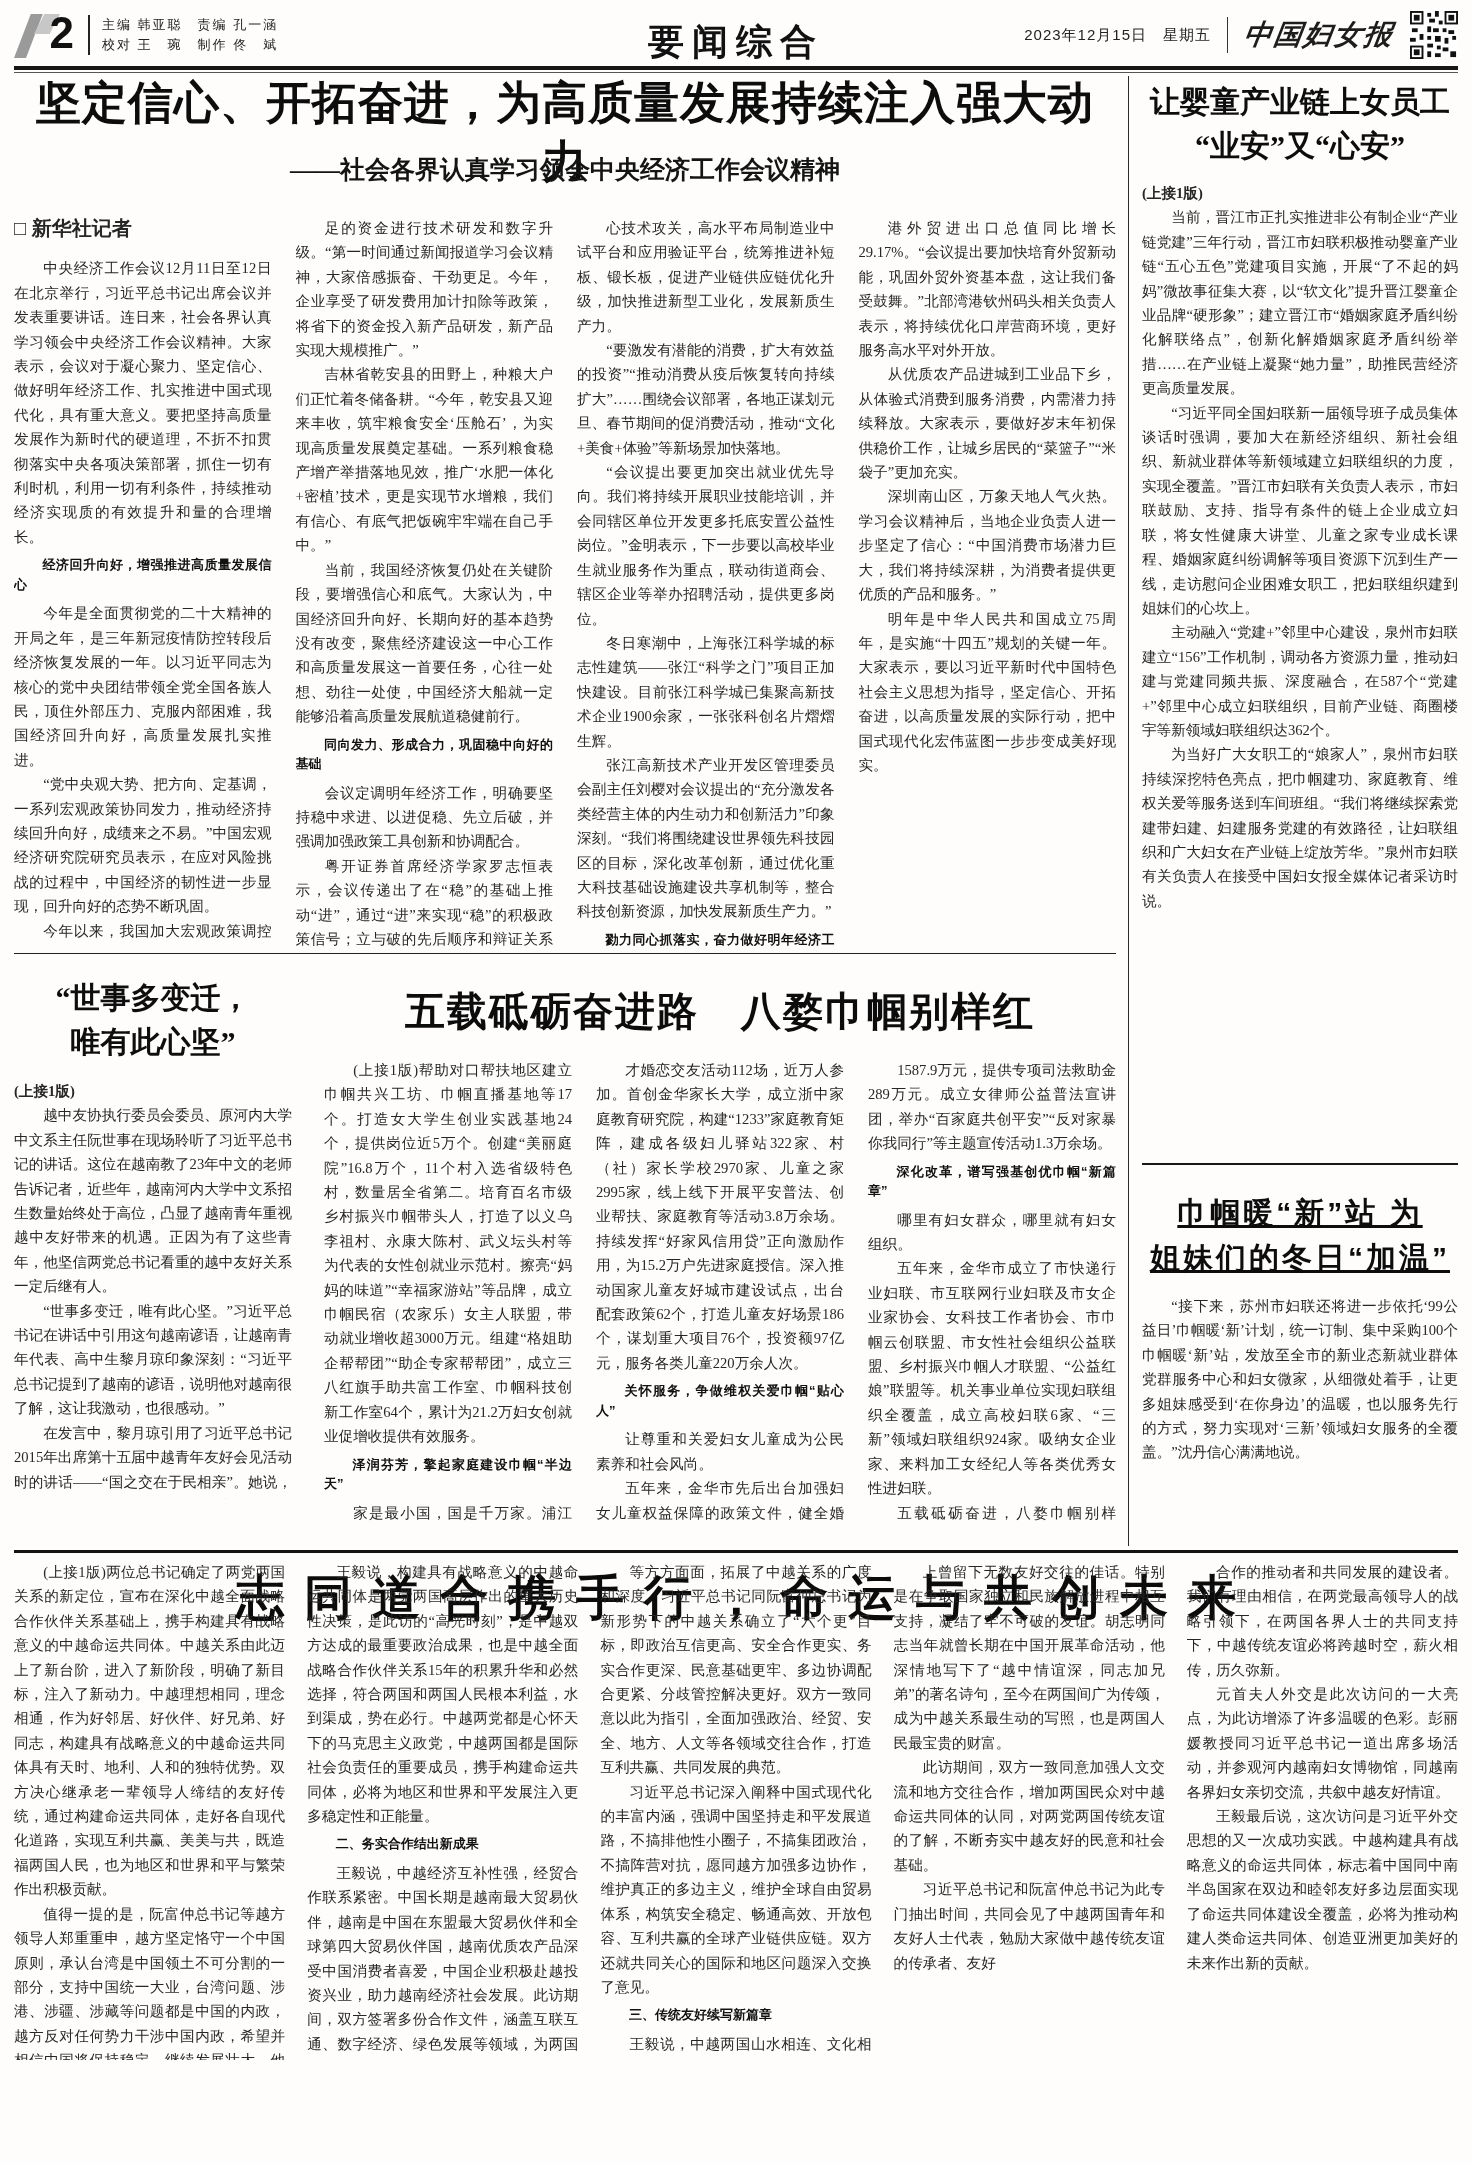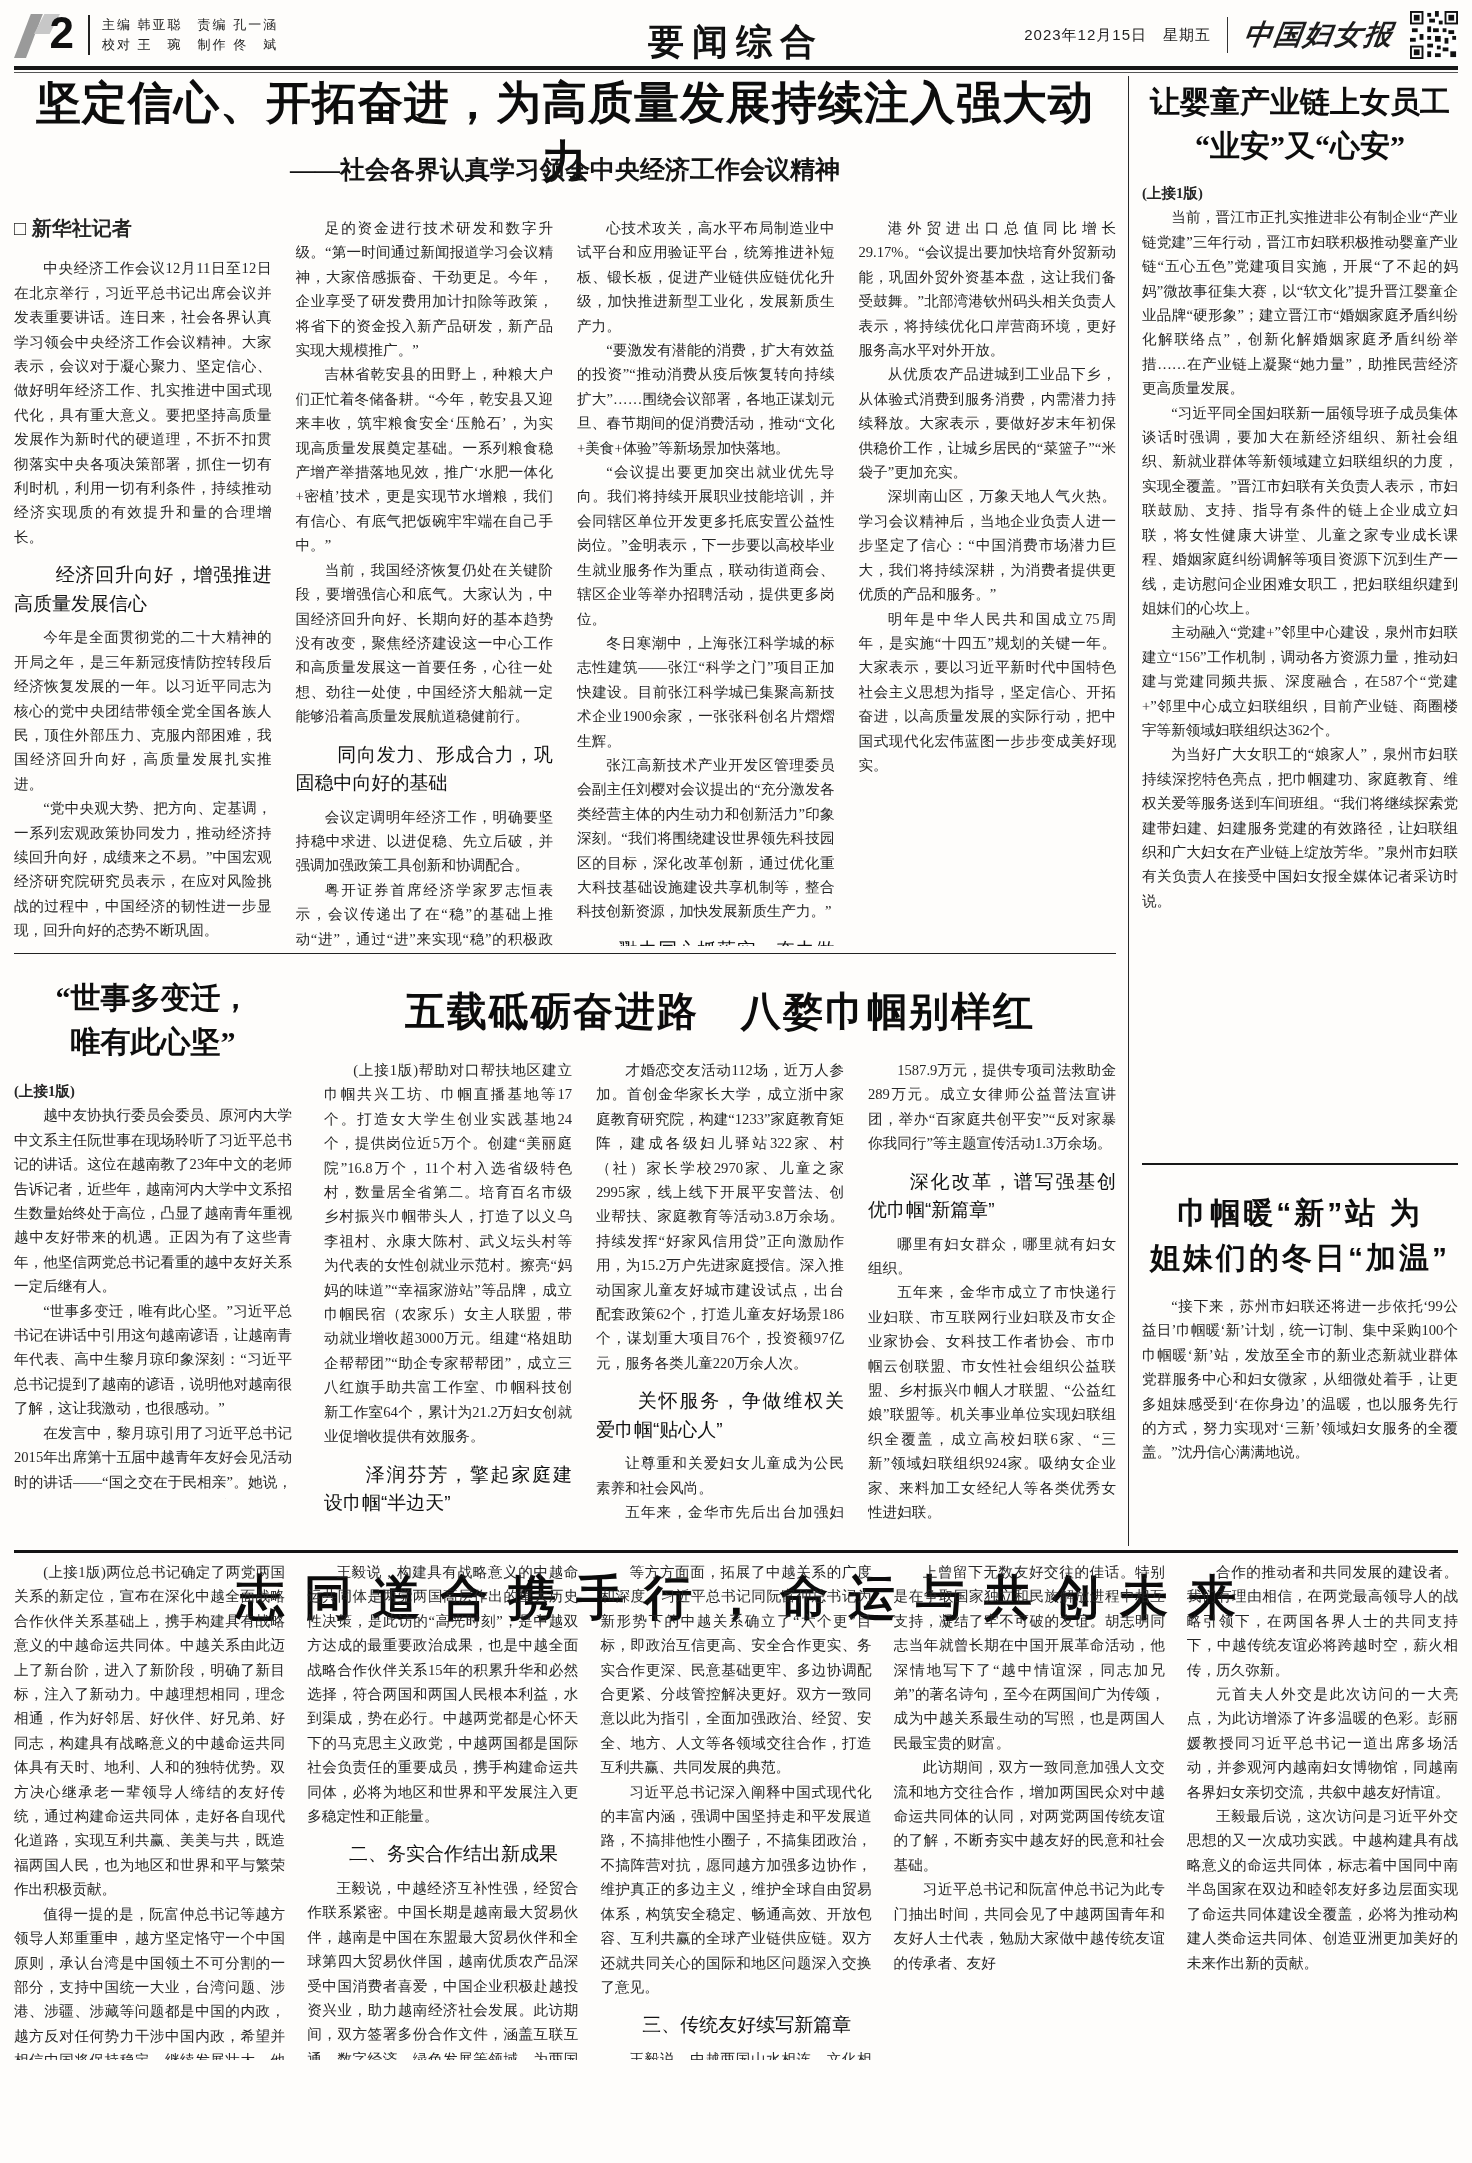--- a/index.html
+++ b/index.html
@@ -30,8 +30,8 @@
   .col{flex:1 1 0;overflow:hidden;text-align:justify;font-size:14.6px;line-height:24.4px;color:#262626;}
   .blk{margin:0;}
   .blk-p{text-indent:2em;}
-  .blk-h{font-family:"Liberation Sans","DejaVu Sans",sans-serif;font-weight:normal;font-size:19px;
-         line-height:1.5;color:#111;text-indent:2.2em;text-align:justify;margin:12px 0 7px;}
+  .blk-h{font-family:"Liberation Sans","DejaVu Sans",sans-serif;font-weight:bold;font-size:13px;
+         line-height:1.5;color:#111;text-indent:2.2em;text-align:justify;margin:6px 0 7px;}
   .blk-byline{font-family:"Liberation Sans","DejaVu Sans",sans-serif;font-weight:bold;font-size:20px;
          text-indent:0;margin:0 0 16px;}
   .blk-cont{font-weight:bold;text-indent:0;}

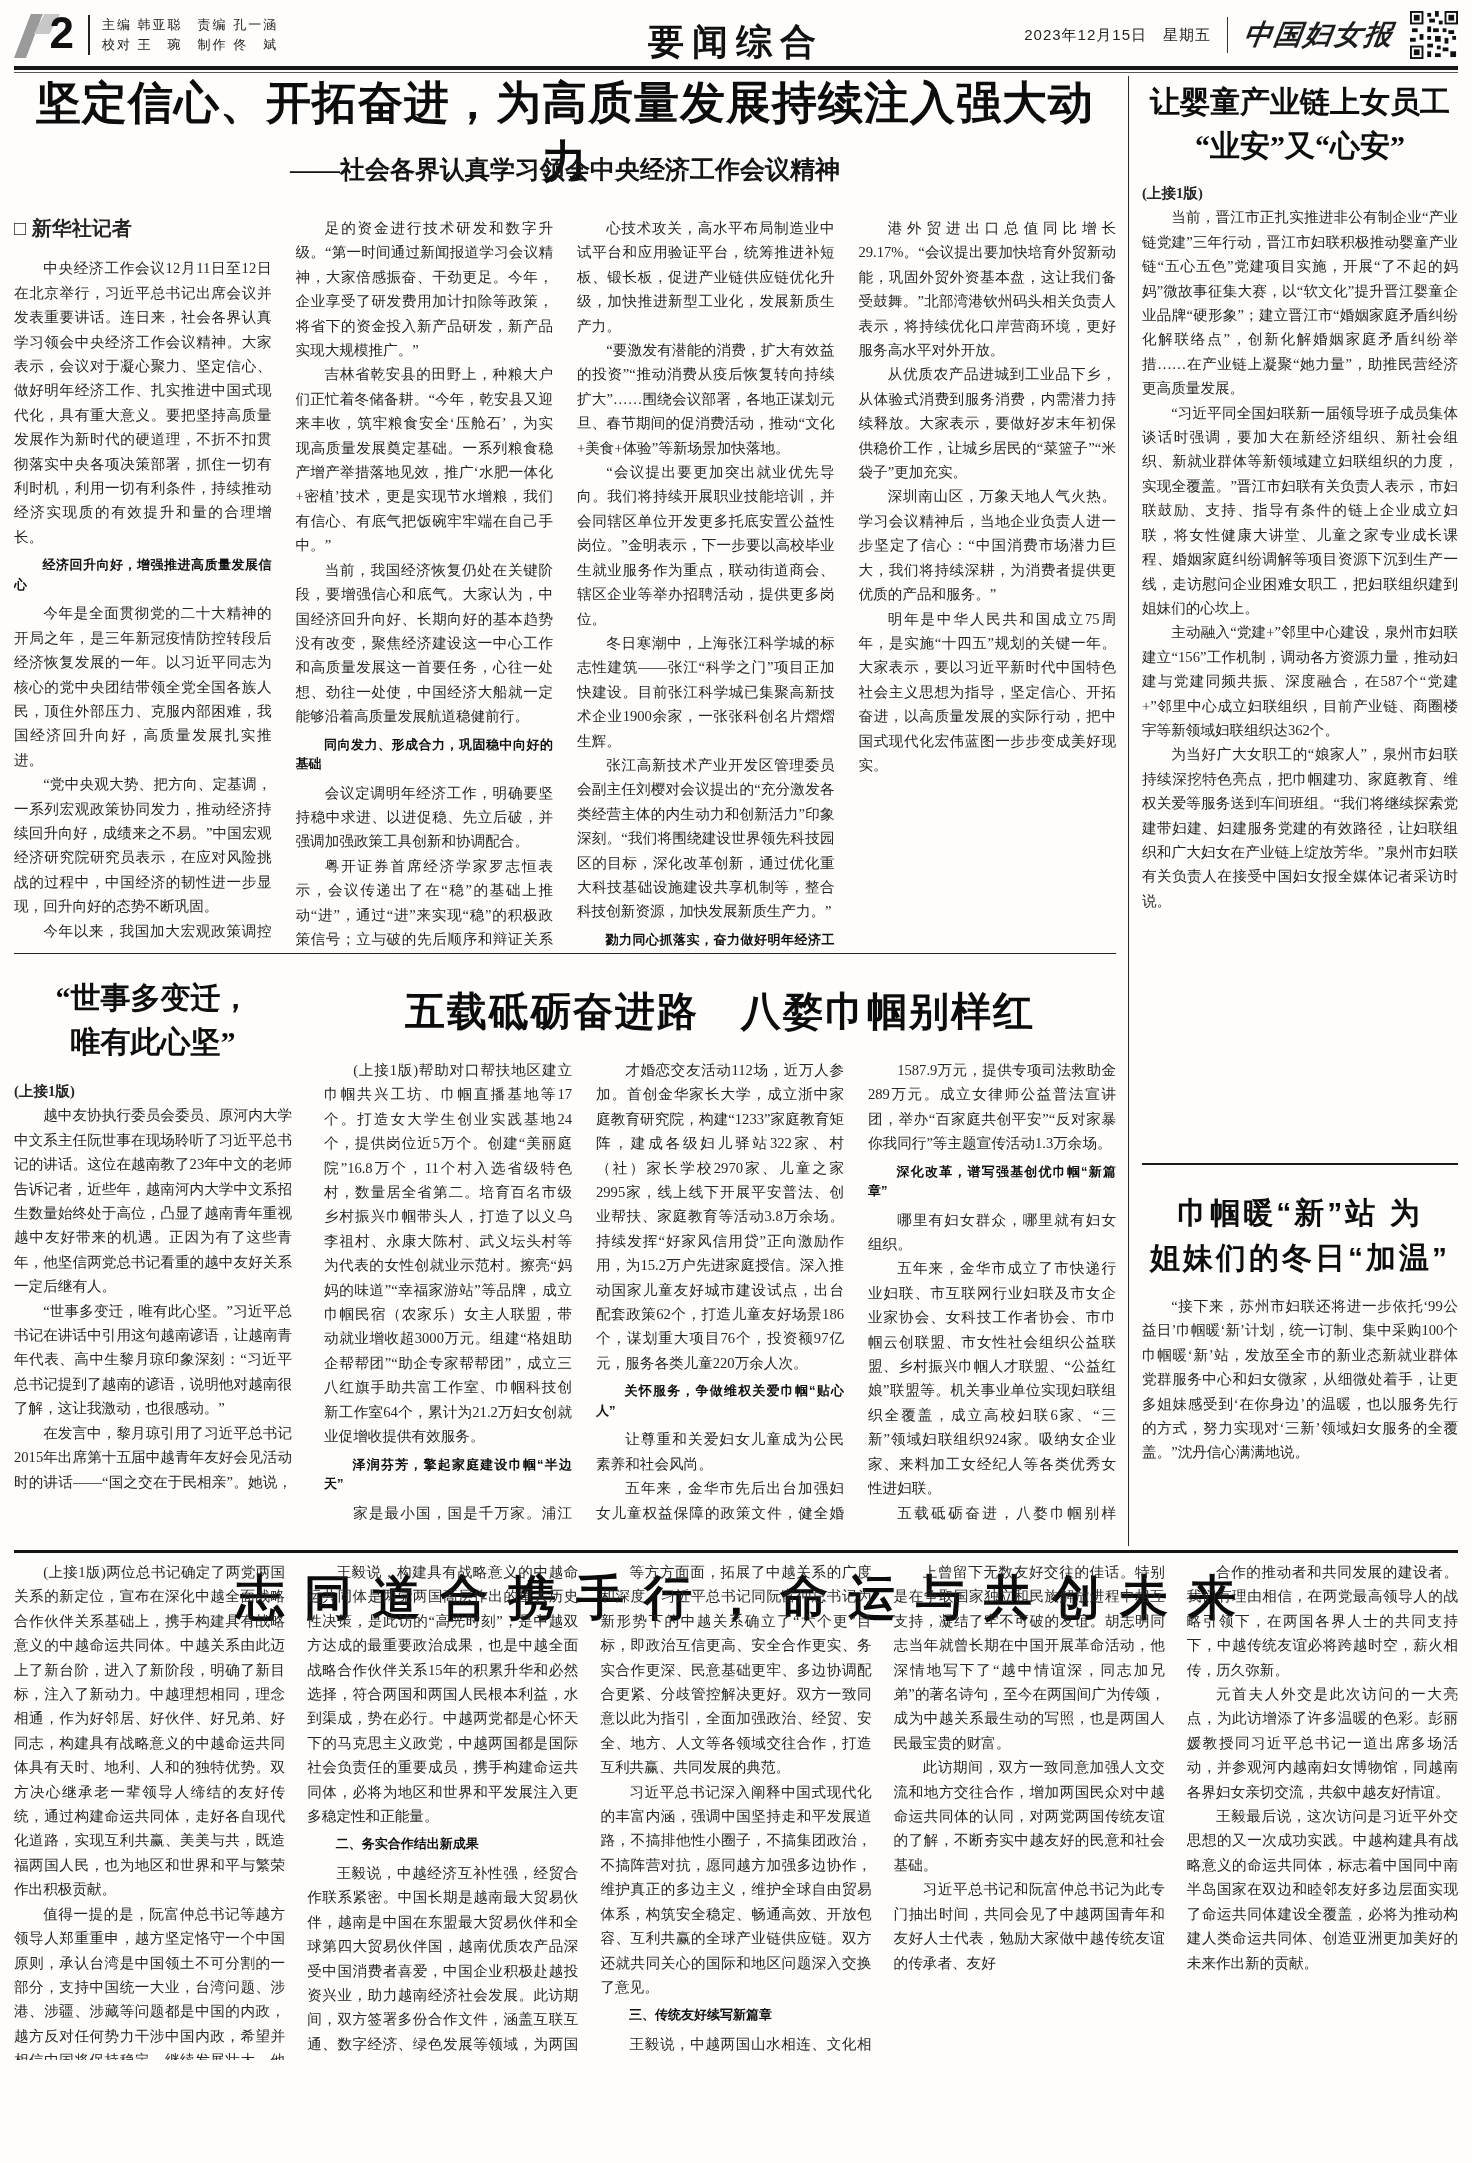--- a/index.html
+++ b/index.html
@@ -62,7 +62,7 @@
   .side-divider{position:absolute;left:1142px;top:1163px;width:316px;height:2px;background:#181818;}
   .sideB{position:absolute;left:1142px;top:1180px;width:316px;}
   .sideB-headline{margin:10px 0 14px;text-align:center;letter-spacing:3px;
-                  font:900 30px/1.5 "Liberation Sans","DejaVu Sans",sans-serif;color:#0d0d0d;}
+                  font:900 30px/1.5 "Liberation Sans","DejaVu Sans",sans-serif;color:#0d0d0d;text-decoration:underline;}
   .sideB-body{height:242px;overflow:hidden;text-align:justify;font-size:14.6px;line-height:24.4px;color:#262626;}
 
   

